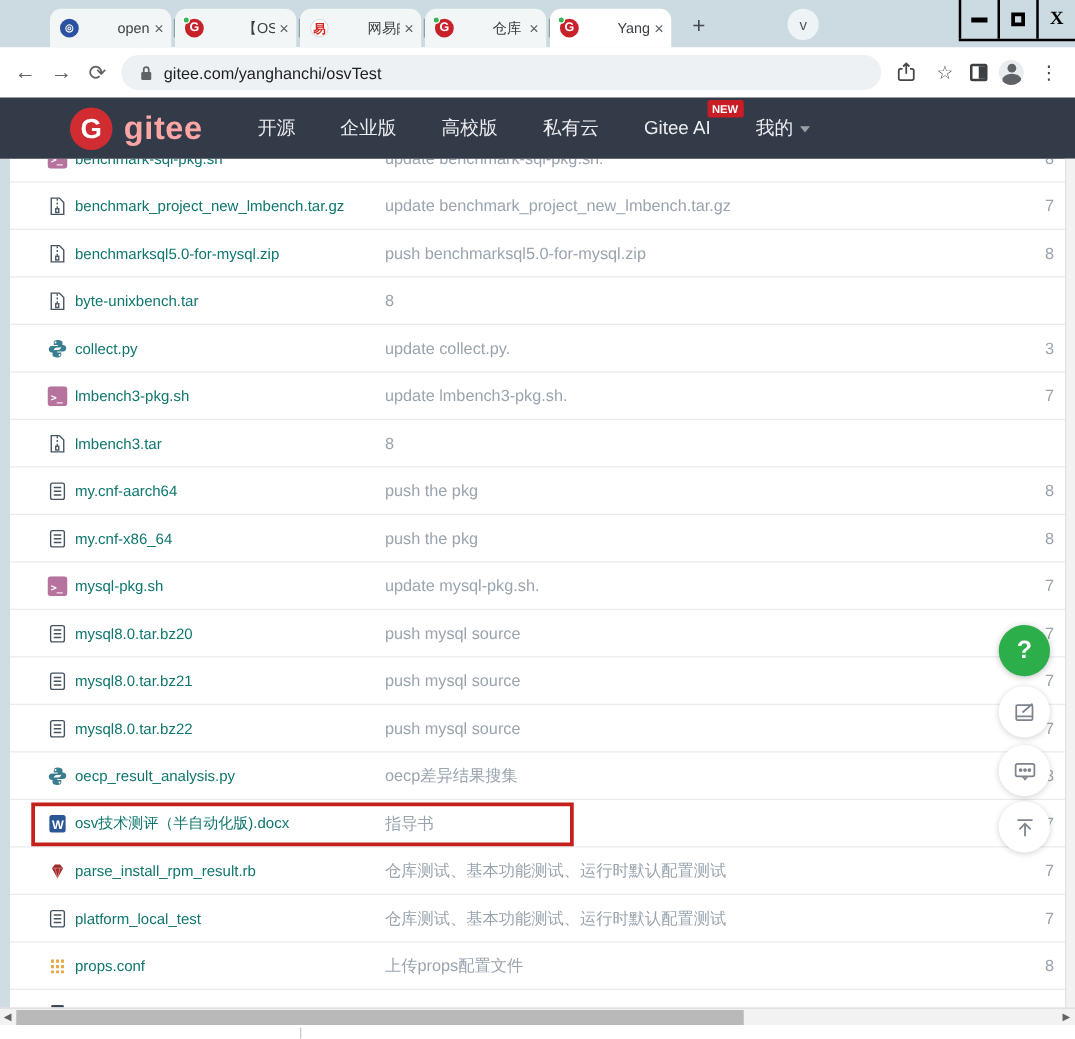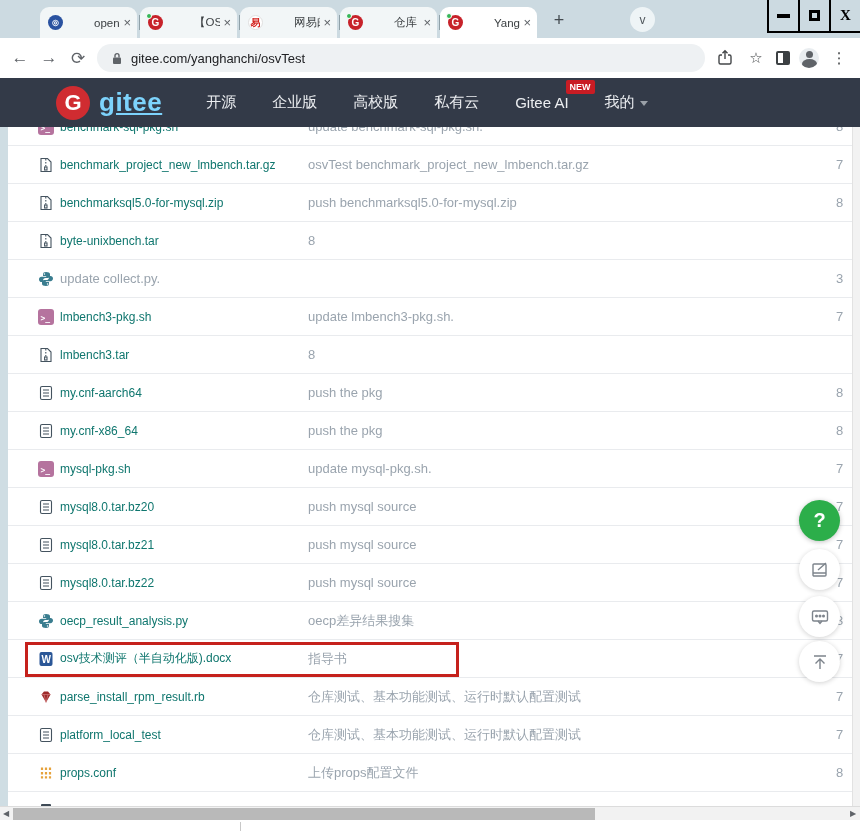--- a/index.html
+++ b/index.html
@@ -46,7 +46,7 @@
   .gnav { position:absolute; top:78px; left:0; width:860px; height:49px; background:#333a48; display:flex; align-items:center; z-index:4; }
   .glogo { display:flex; align-items:center; margin-left:56px; }
   .glogo-circle { width:34px; height:34px; border-radius:50%; background:#d02c31; color:#fff; font-weight:bold; font-size:22px; display:flex; align-items:center; justify-content:center; }
-  .glogo-text { color:#7dd3fc; font-size:26px; font-weight:bold; margin-left:9px; letter-spacing:0.5px;text-decoration:underline; }
+  .glogo-text { color:#fca5a5; font-size:26px; font-weight:bold; margin-left:9px; letter-spacing:0.5px; }
   .gnav-items { display:flex; align-items:center; margin-left:44px; gap:36px; }
   .nav-item { position:relative; color:#eceef1; font-size:15px; white-space:nowrap; cursor:pointer; }
   .nav-badge { position:absolute; top:-14px; right:-26px; background:#c91c24; color:#fff; font-size:9px; font-weight:bold; padding:2px 4px; border-radius:2px; }

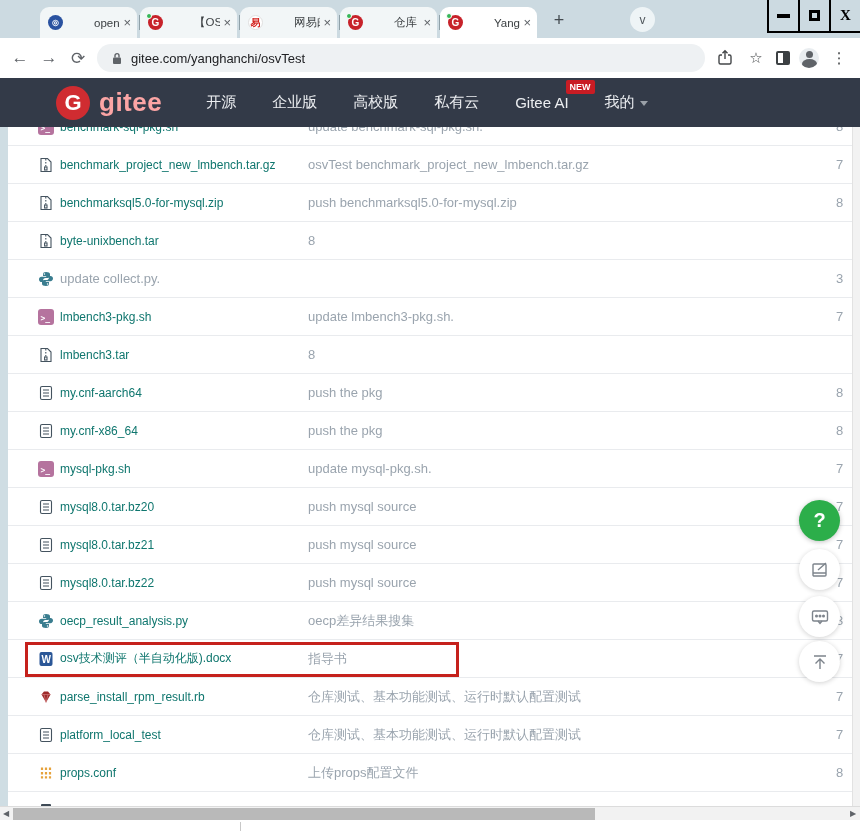--- a/index.html
+++ b/index.html
@@ -186,7 +186,7 @@
             </svg>
           </span>
           <a class="fname">benchmark_project_new_lmbench.tar.gz</a>
-          <span class="fmsg">osvTest benchmark_project_new_lmbench.tar.gz</span>
+          <span class="fmsg">update benchmark_project_new_lmbench.tar.gz</span>
           <span class="fdate">7</span>
         </div>
         <div class="row">

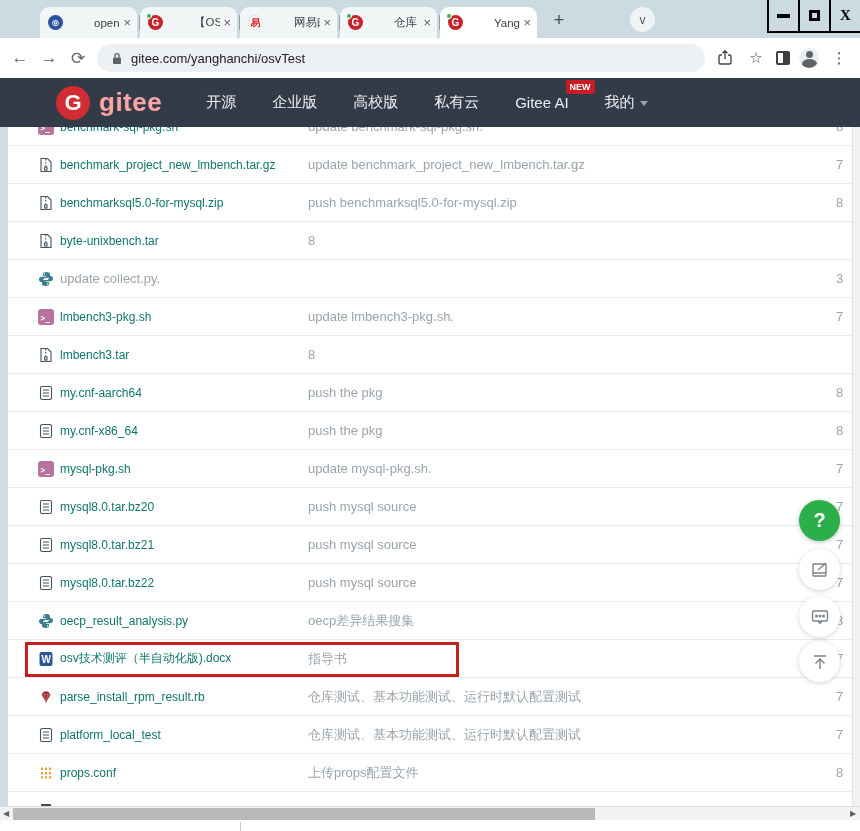--- a/index.html
+++ b/index.html
@@ -221,6 +221,7 @@
               <circle cx="9.6" cy="13" r=".8" fill="#fff"></circle>
             </svg>
           </span>
+          <a class="fname">collect.py</a>
           <span class="fmsg">update collect.py.</span>
           <span class="fdate">3</span>
         </div>

